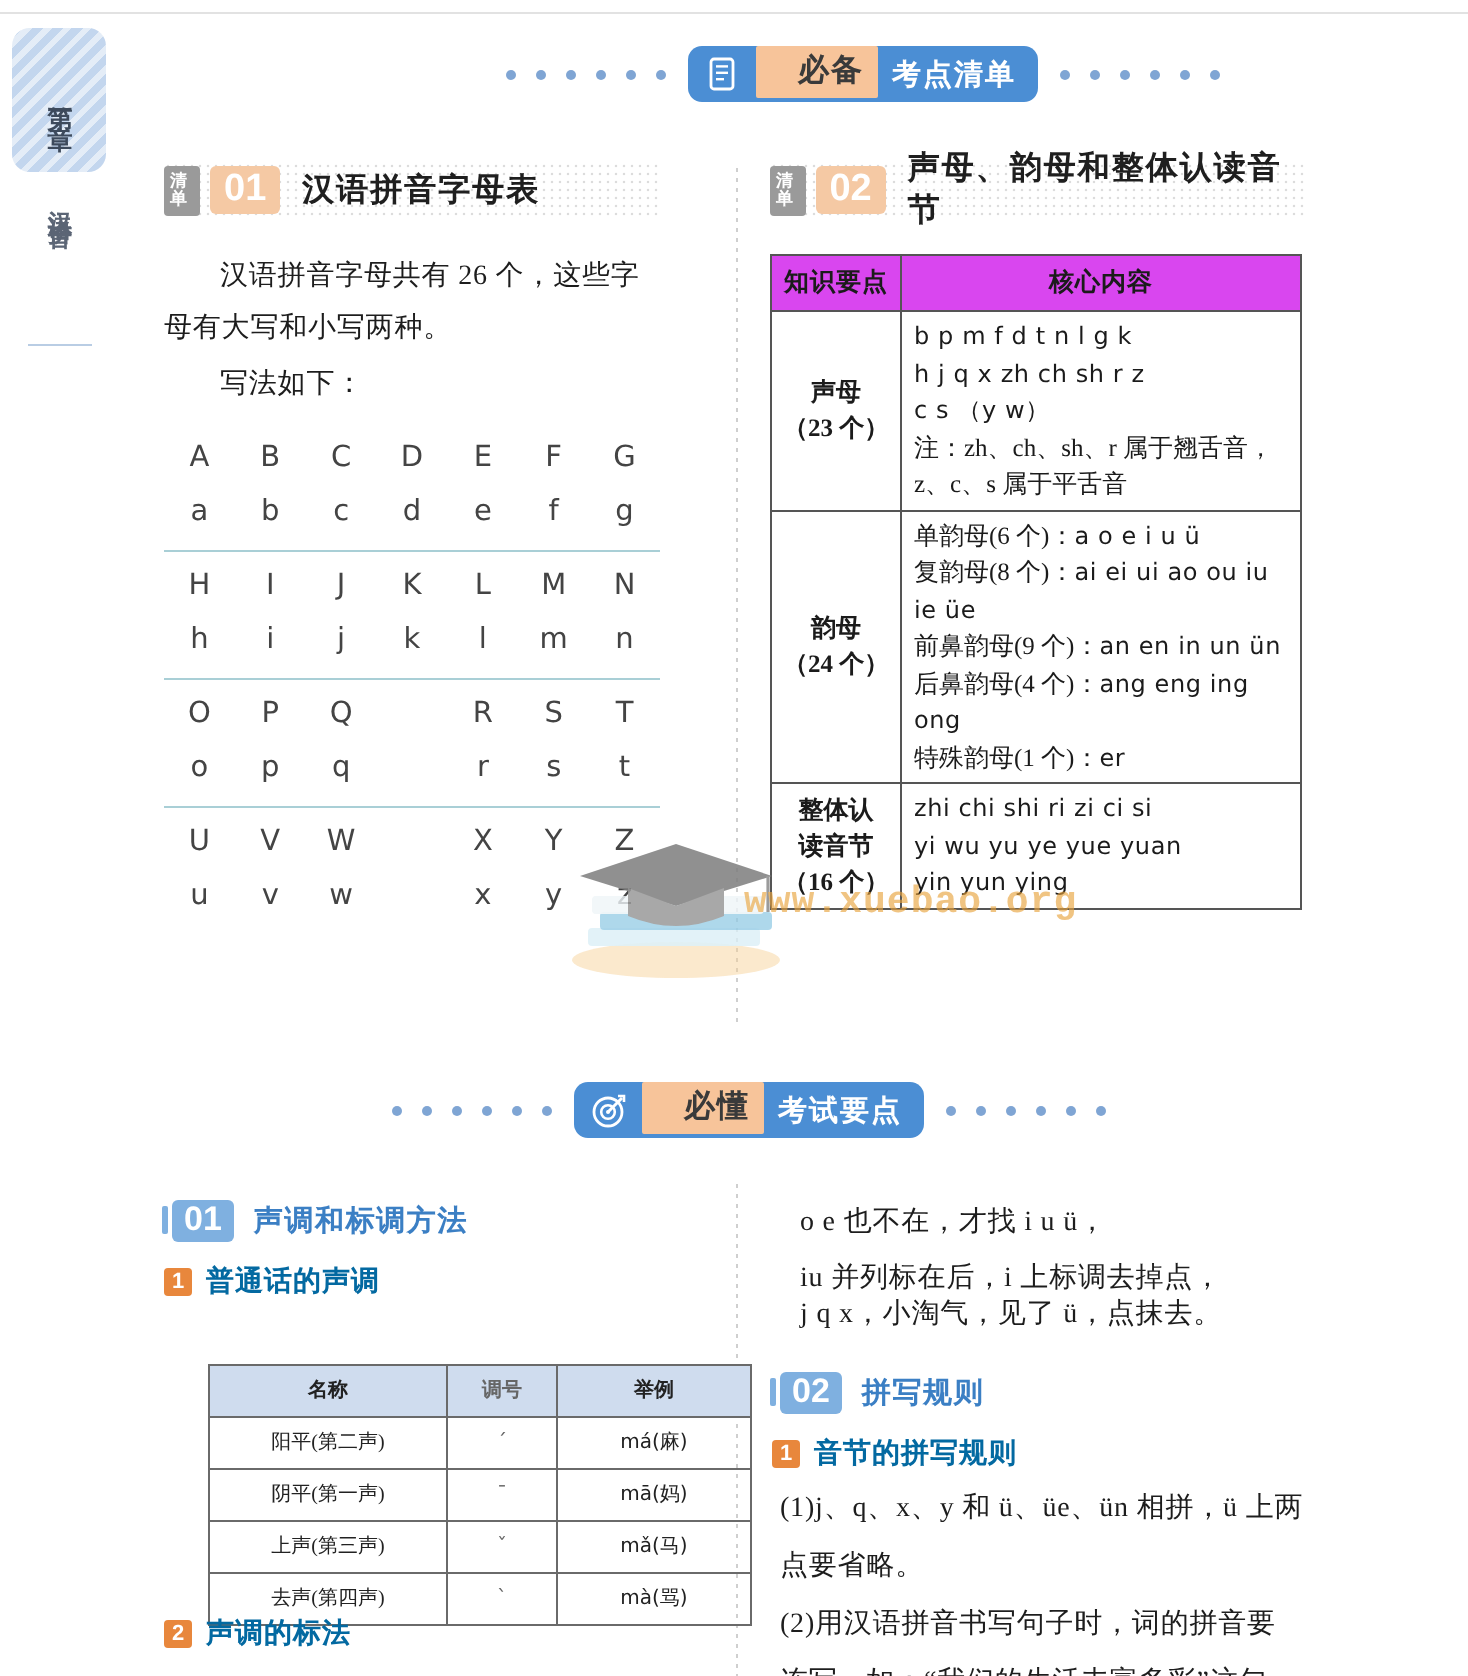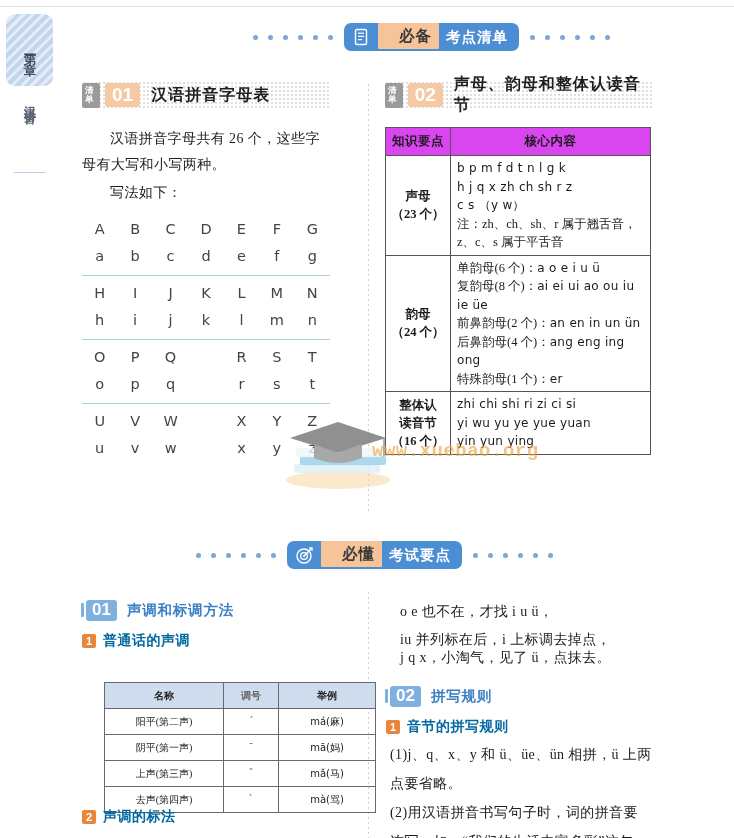--- a/index.html
+++ b/index.html
@@ -544,7 +544,7 @@
           <span>复韵母(8 个)：</span><span class="mono-pin">ai  ei  ui  ao  ou  iu  ie  üe</span>
         </div>
         <div>
-          <span>前鼻韵母(2 个)：</span><span class="mono-pin">an  en  in  un  ün</span>
+          <span>前鼻韵母(9 个)：</span><span class="mono-pin">an  en  in  un  ün</span>
         </div>
         <div>
           <span>后鼻韵母(4 个)：</span><span class="mono-pin">ang  eng  ing  ong</span>

